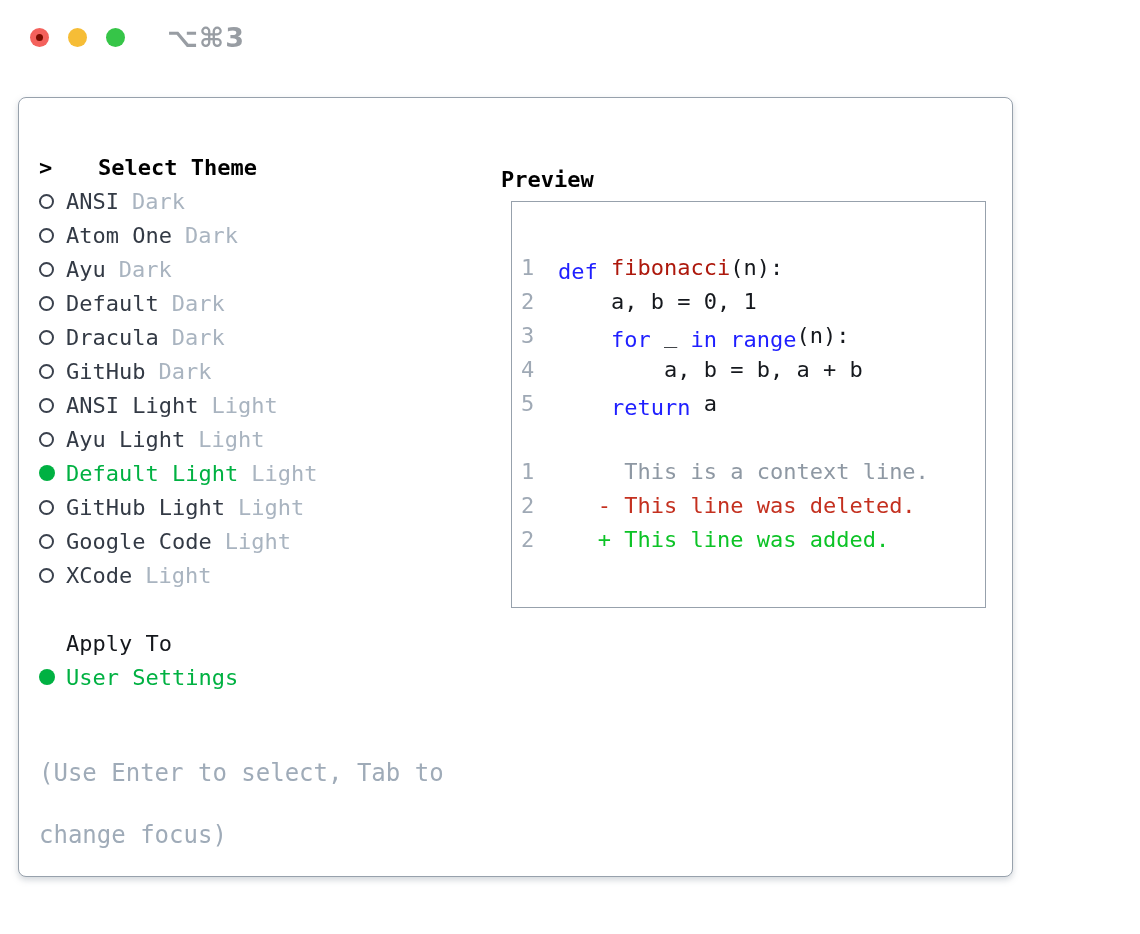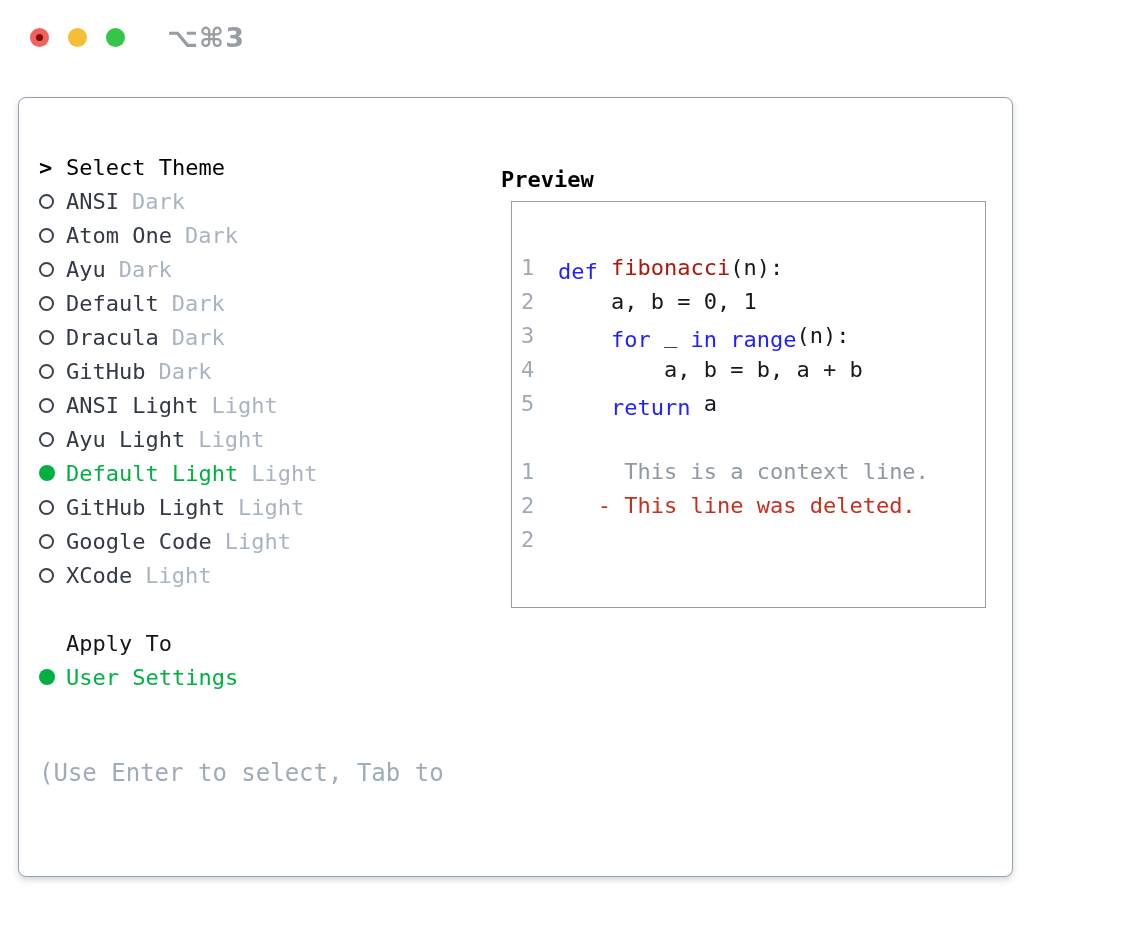--- a/index.html
+++ b/index.html
@@ -38,7 +38,7 @@
   .row { height:34px; display:flex; align-items:center; font-size:22px; color:var(--text_dark); }
   .row .gutter { width:27px; flex:0 0 27px; display:flex; align-items:center; }
   .cursor { font-weight:bold; color:var(--title_black); }
-  .list-title { font-weight:normal; color:var(--title_black); }
+  .list-title { font-weight:bold; color:var(--title_black);margin-left:32px; }
   .dot {
     width:15px; height:15px; border-radius:50%;
     border:2px solid #3a414d; background:transparent;

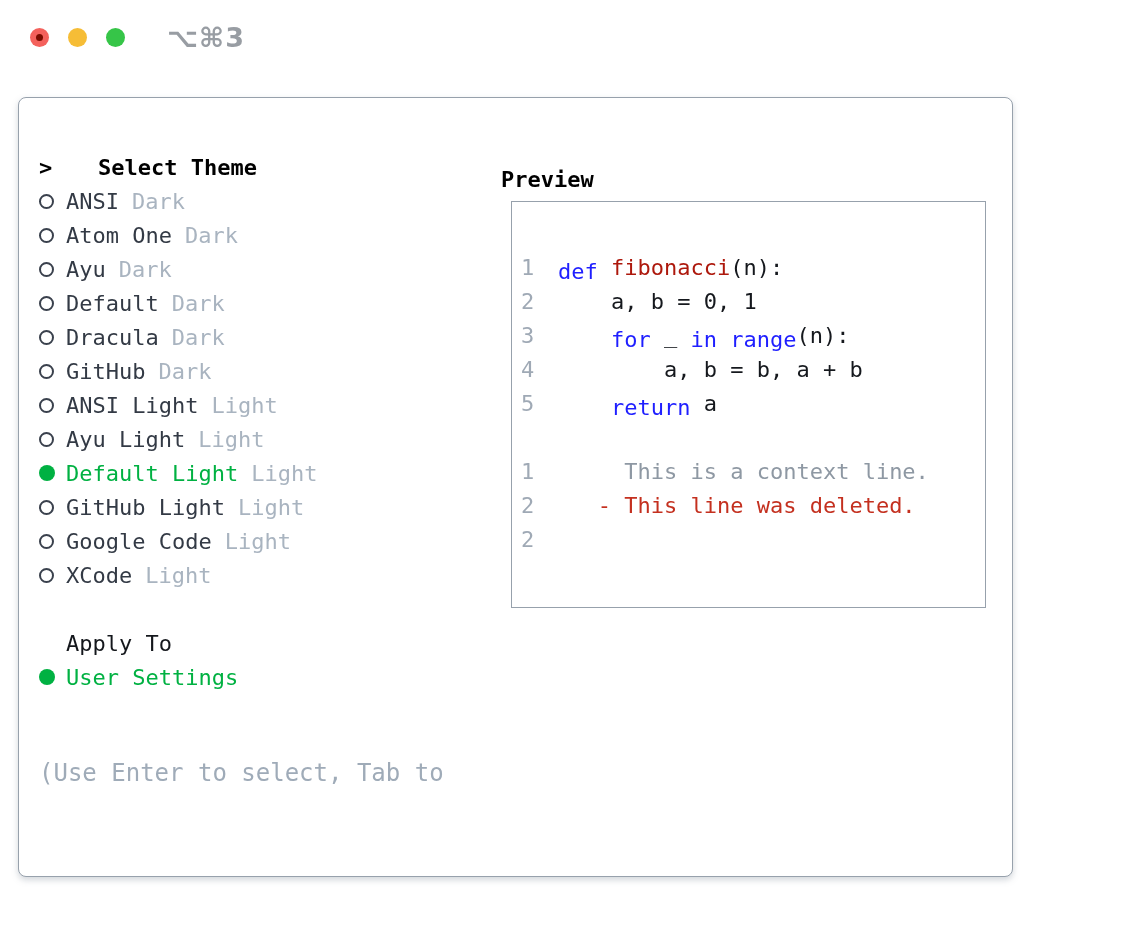--- a/index.html
+++ b/index.html
@@ -208,7 +208,7 @@
         <div class="cline"><span class="lnum"></span></div>
         <div class="cline"><span class="lnum">1</span><span class="seg ctx">     This is a context line.</span></div>
         <div class="cline"><span class="lnum">2</span><span class="seg del">   - This line was deleted.</span></div>
-        <div class="cline"><span class="lnum">2</span></div>
+        <div class="cline"><span class="lnum">2</span><span class="seg add">   + This line was added.</span></div>
       </div>
   </div>
 

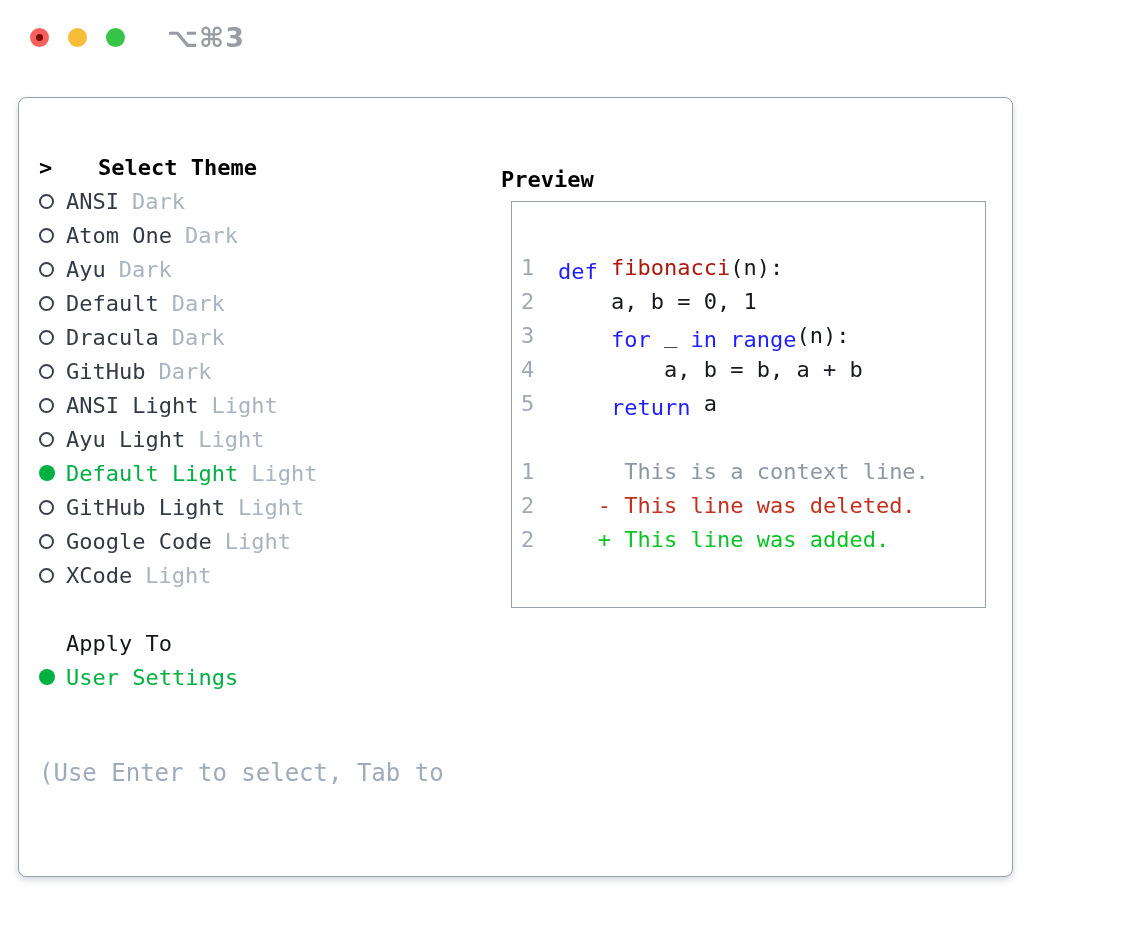--- a/index.html
+++ b/index.html
@@ -194,6 +194,7 @@
     <div class="blank"></div>
 
     <div class="help-line">(Use Enter to select, Tab to</div>
+    <div class="help-line">change focus)</div>
   </div>
 
   <div class="preview-title">Preview</div>

